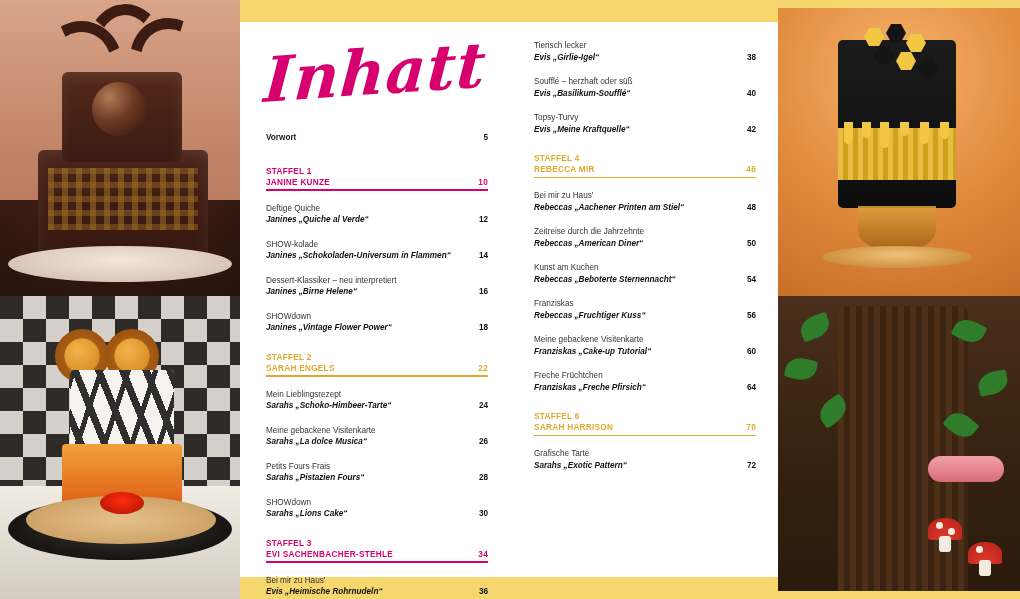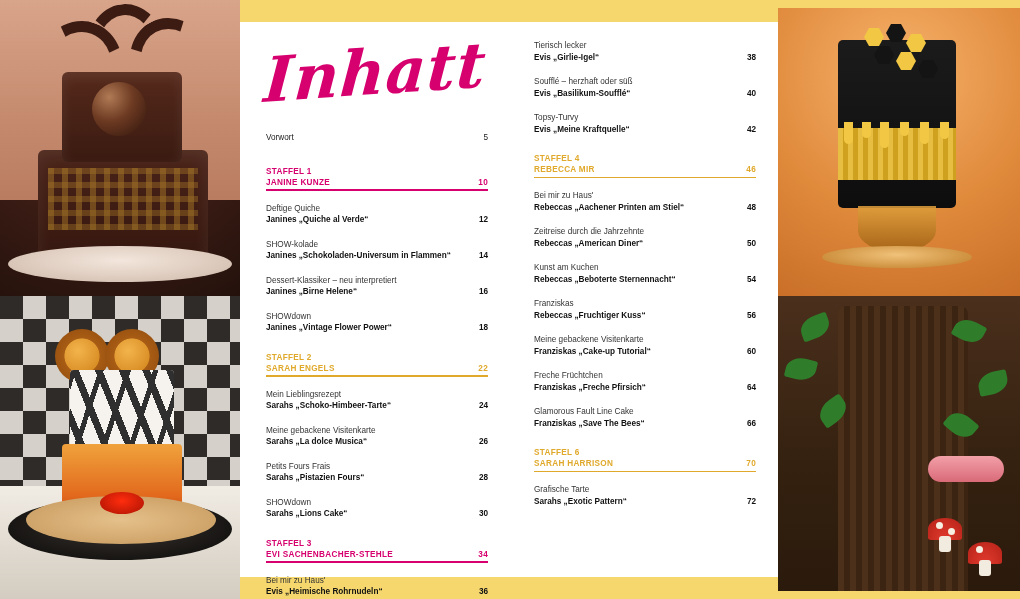--- a/index.html
+++ b/index.html
@@ -280,6 +280,7 @@
   .entry .name {
     font-weight: 700;
     color: #111;
+    font-style: italic;
   }
   .entry .pg {
     position: absolute;

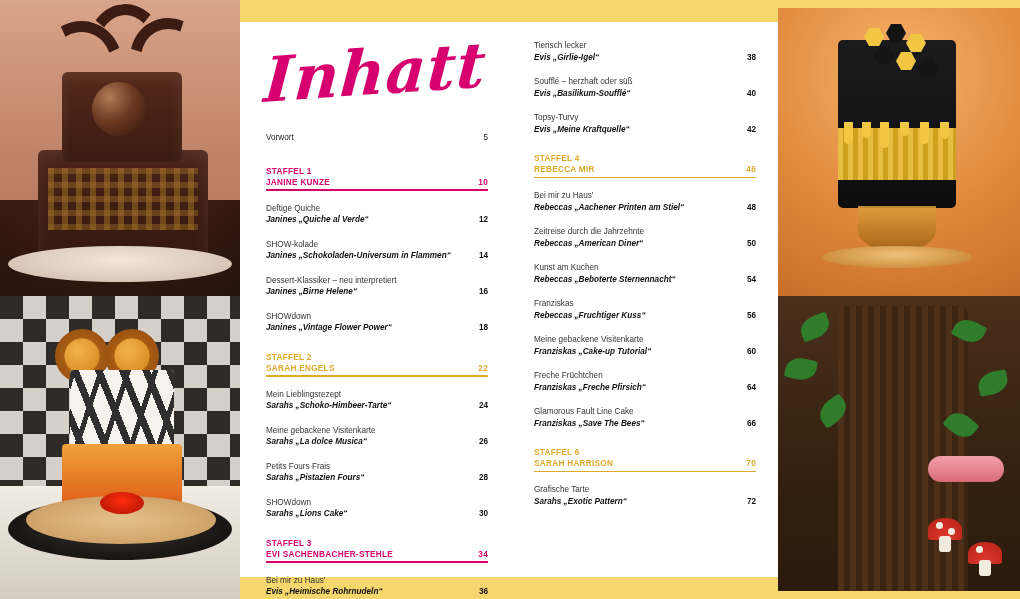--- a/index.html
+++ b/index.html
@@ -297,6 +297,7 @@
     line-height: 11.5px;
     color: #1a1a1a;
     margin-bottom: 22px;
+    font-weight: bold;
   }
   .vorwort .pg { position: absolute; right: 0; top: 0; }
 

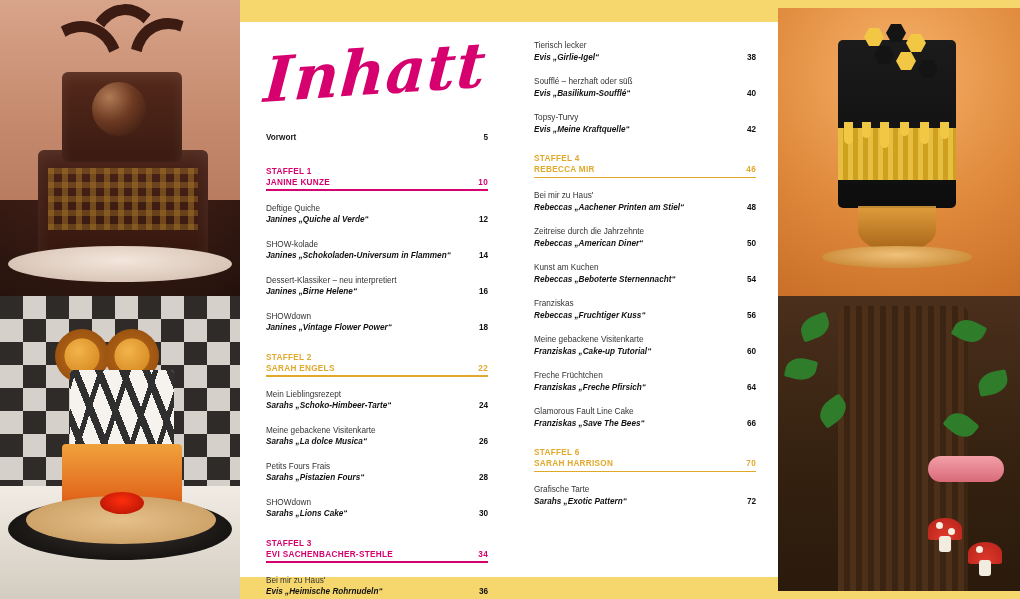--- a/index.html
+++ b/index.html
@@ -536,11 +536,6 @@
         <span class="name">Franziskas „Freche Pfirsich“</span>
         <span class="pg">64</span>
       </div>
-      <div class="entry">
-        <span class="sub">Glamorous Fault Line Cake</span><br>
-        <span class="name">Franziskas „Save The Bees“</span>
-        <span class="pg">66</span>
-      </div>
 
       <div class="staffel" style="margin-top:18px">
         <span class="s-label gold">STAFFEL 6</span>

